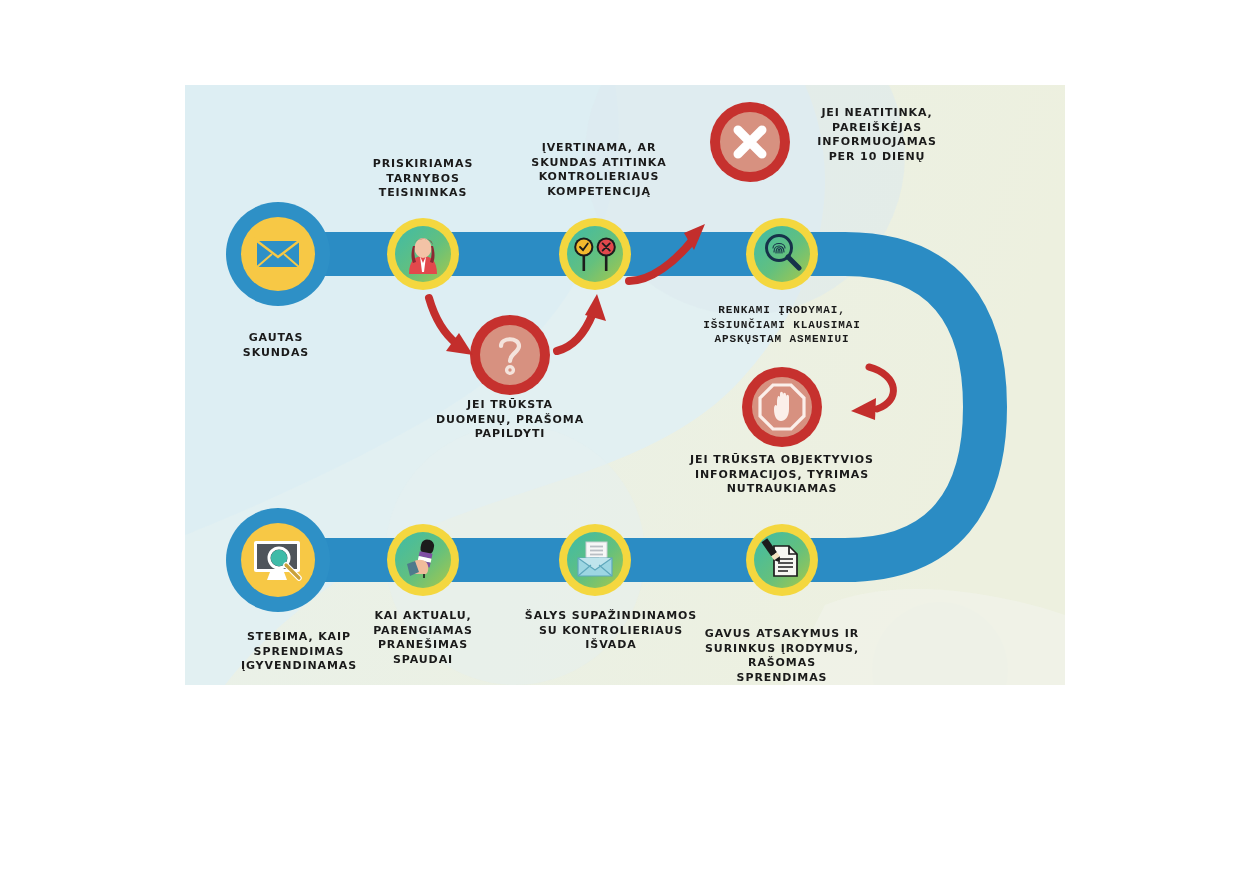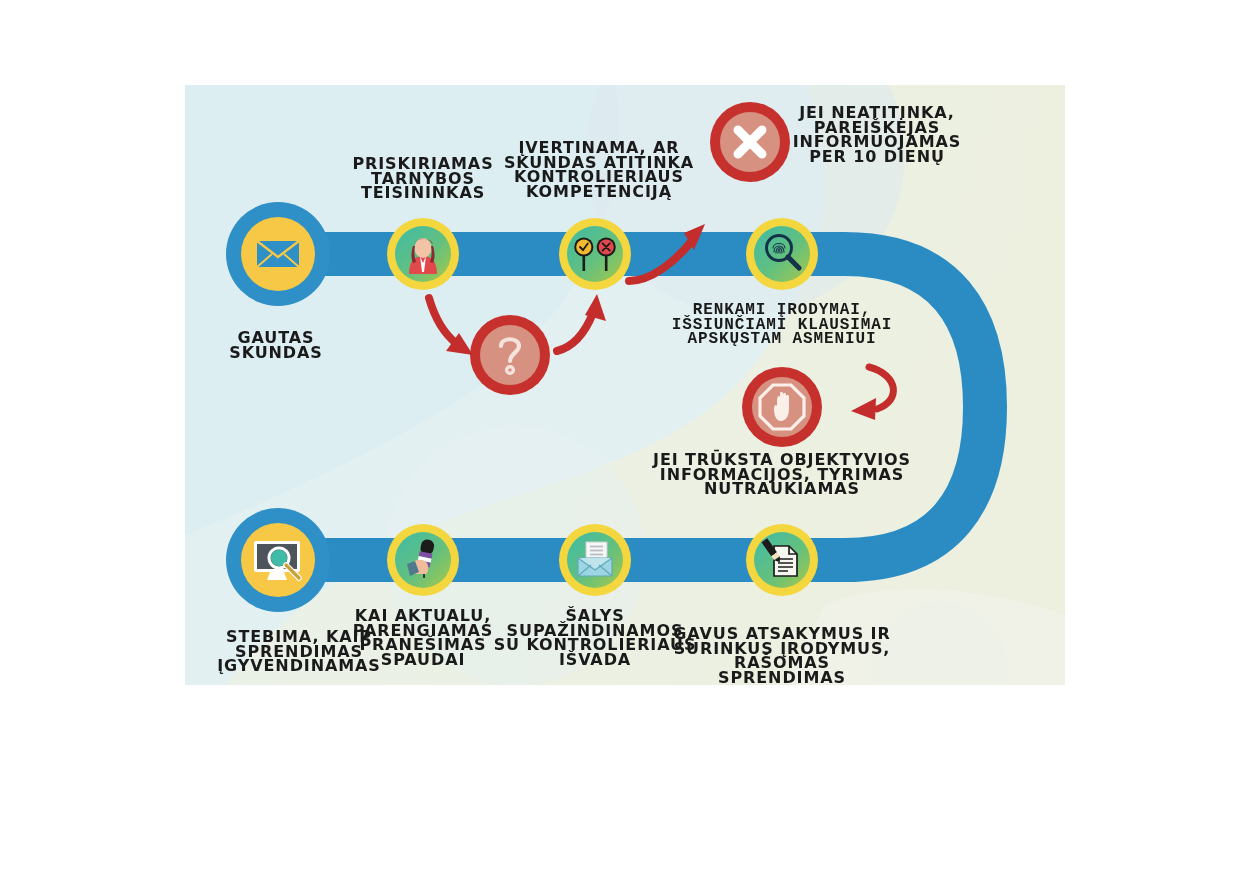--- a/index.html
+++ b/index.html
@@ -38,7 +38,7 @@
     color: #1a1a1a;
     font-family: "DejaVu Sans", sans-serif;
     font-weight: bold;
-    font-size: 16px;
+    font-size: 11px;
     line-height: 14.5px;
     letter-spacing: 0.9px;
     text-align: center;

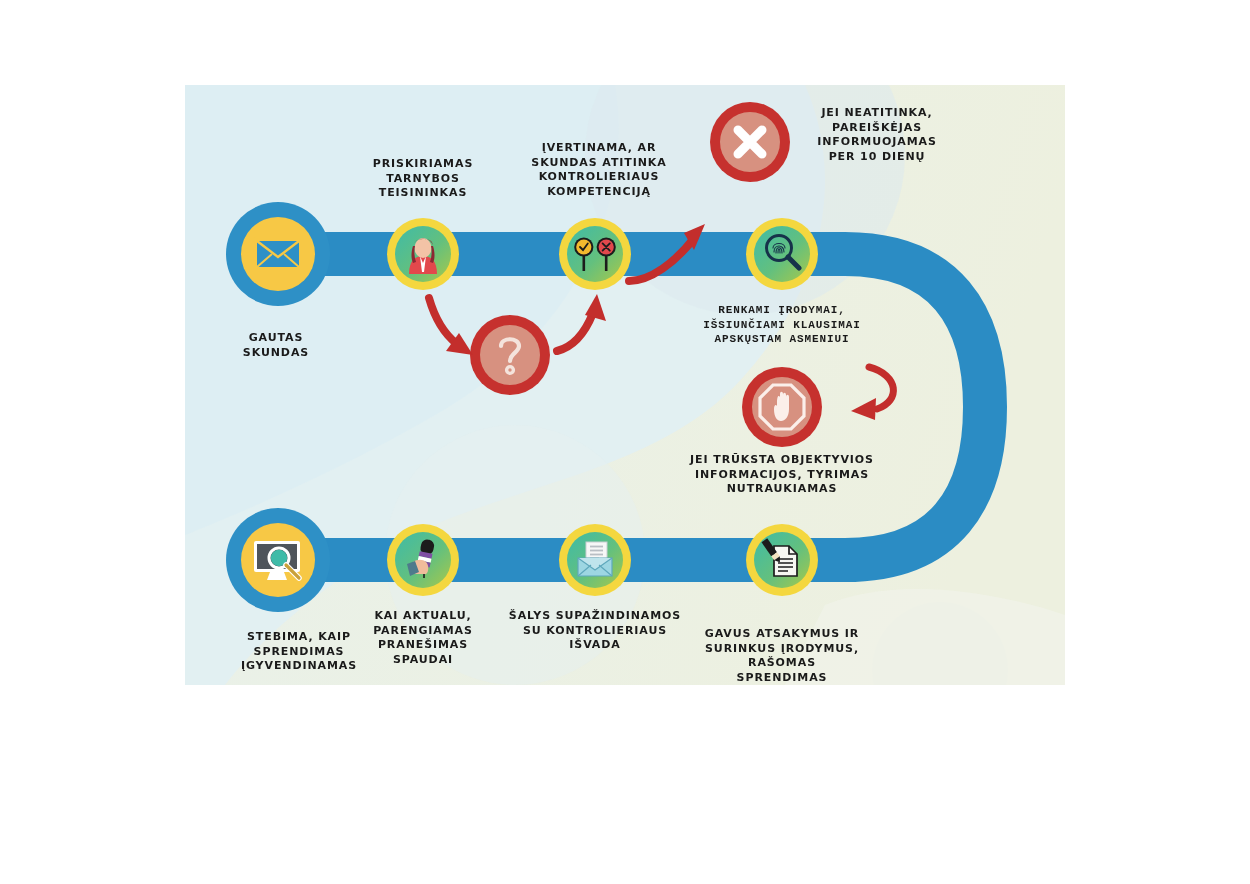--- a/index.html
+++ b/index.html
@@ -299,6 +299,9 @@
 INFORMUOJAMAS
 PER 10 DIENŲ</div>
 
+    <div class="label" style="left:325px; top:313px; width:240px;">JEI TRŪKSTA
+DUOMENŲ, PRAŠOMA
+PAPILDYTI</div>
 
     <div class="label" style="left:597px; top:368px; width:280px;">JEI TRŪKSTA OBJEKTYVIOS
 INFORMACIJOS, TYRIMAS

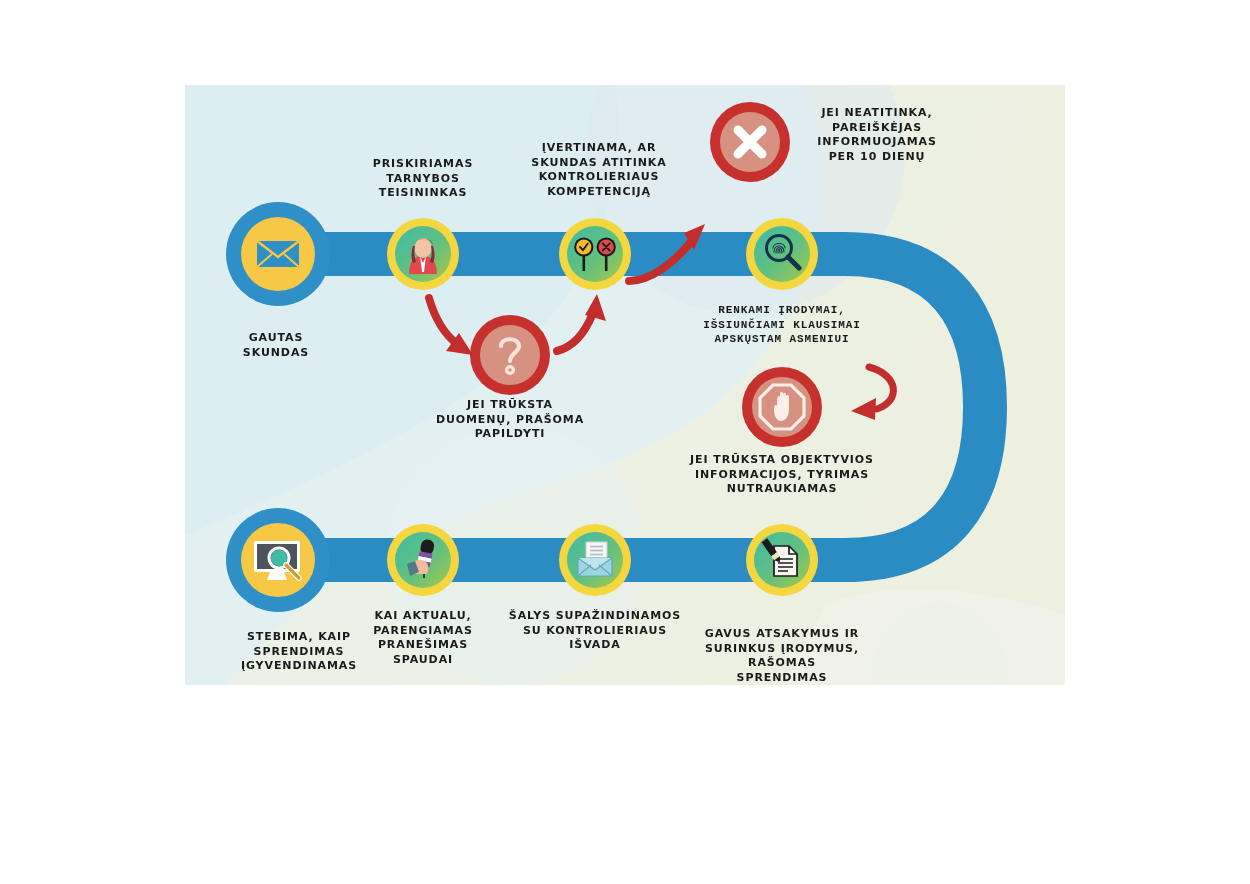--- a/index.html
+++ b/index.html
@@ -281,7 +281,7 @@
 RAŠOMAS
 SPRENDIMAS</div>
 
-    <div class="label" style="left:410px; top:524px; width:240px;">ŠALYS SUPAŽINDINAMOS
+    <div class="label" style="left:426px; top:524px; width:240px;">ŠALYS SUPAŽINDINAMOS
 SU KONTROLIERIAUS
 IŠVADA</div>
 

